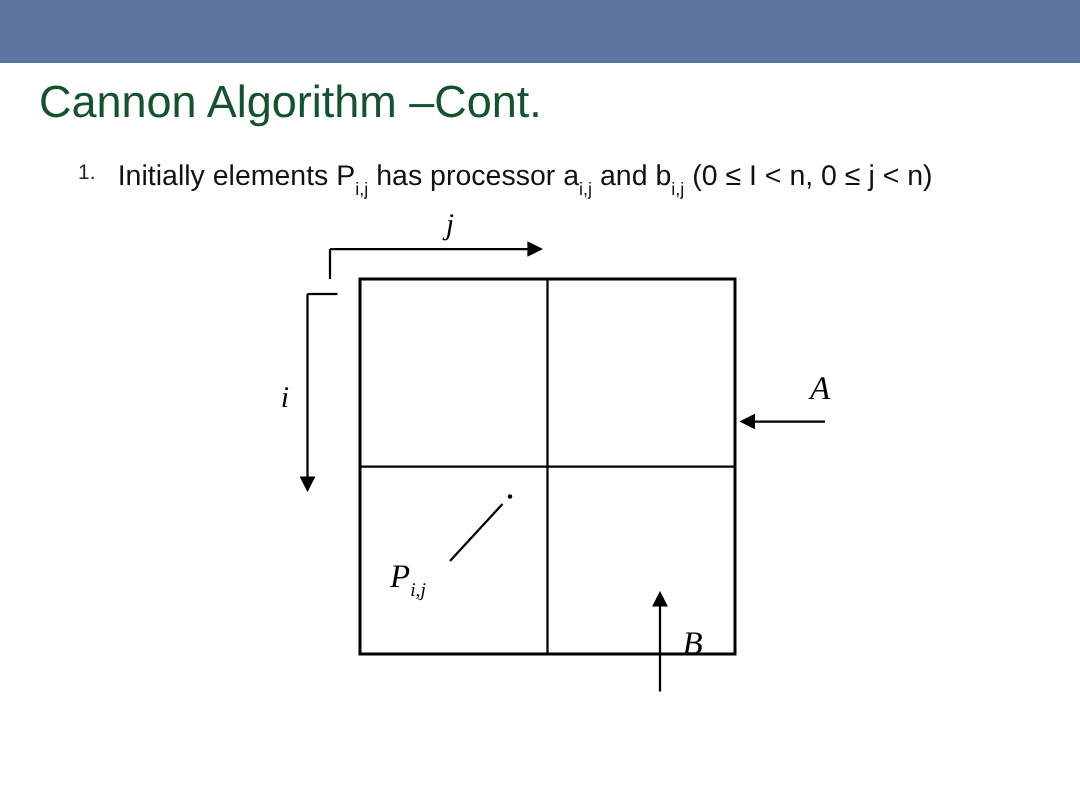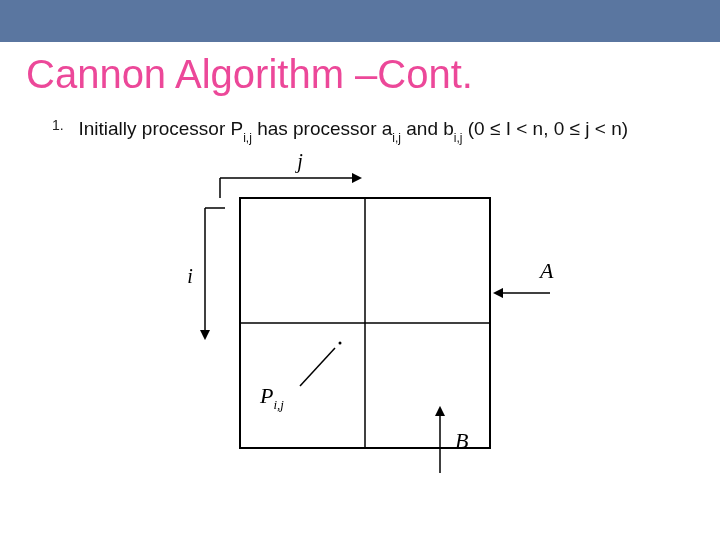--- a/index.html
+++ b/index.html
@@ -20,8 +20,8 @@
     padding: 10px 26px 0 26px;
   }
   .title {
-    font-size: 40px;
-    color: #ec4899;
+    font-size: 30px;
+    color: #14532d;
     margin: 0 0 20px 0;
     font-weight: 400;
   }

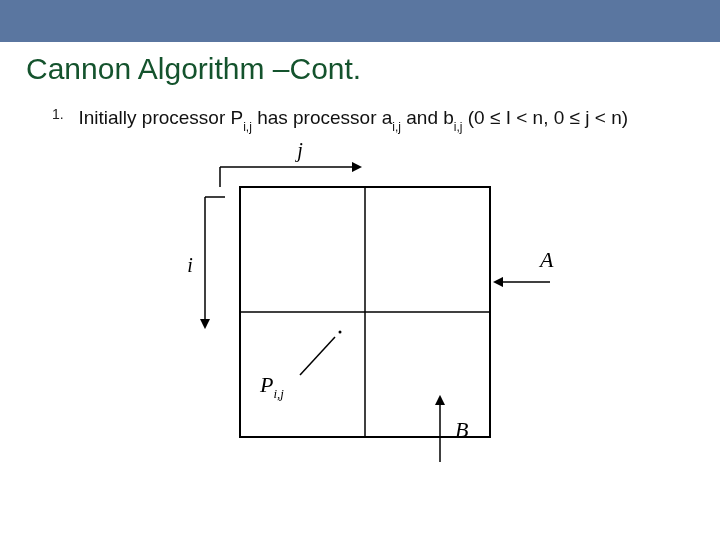--- a/index.html
+++ b/index.html
@@ -73,7 +73,7 @@
   <div class="list">
     <span class="list-number">1.</span>
     <span class="list-body">
-      <span>Initially processor P</span><span class="sub">i,j</span><span> has processor a</span><span class="sub">i,j</span><span> and b</span><span class="sub">i,j</span><span> (0 ≤ I &lt; n, 0 ≤ j &lt; n)</span>
+      <span>Initially elements P</span><span class="sub">i,j</span><span> has processor a</span><span class="sub">i,j</span><span> and b</span><span class="sub">i,j</span><span> (0 ≤ I &lt; n, 0 ≤ j &lt; n)</span>
     </span>
   </div>
 

